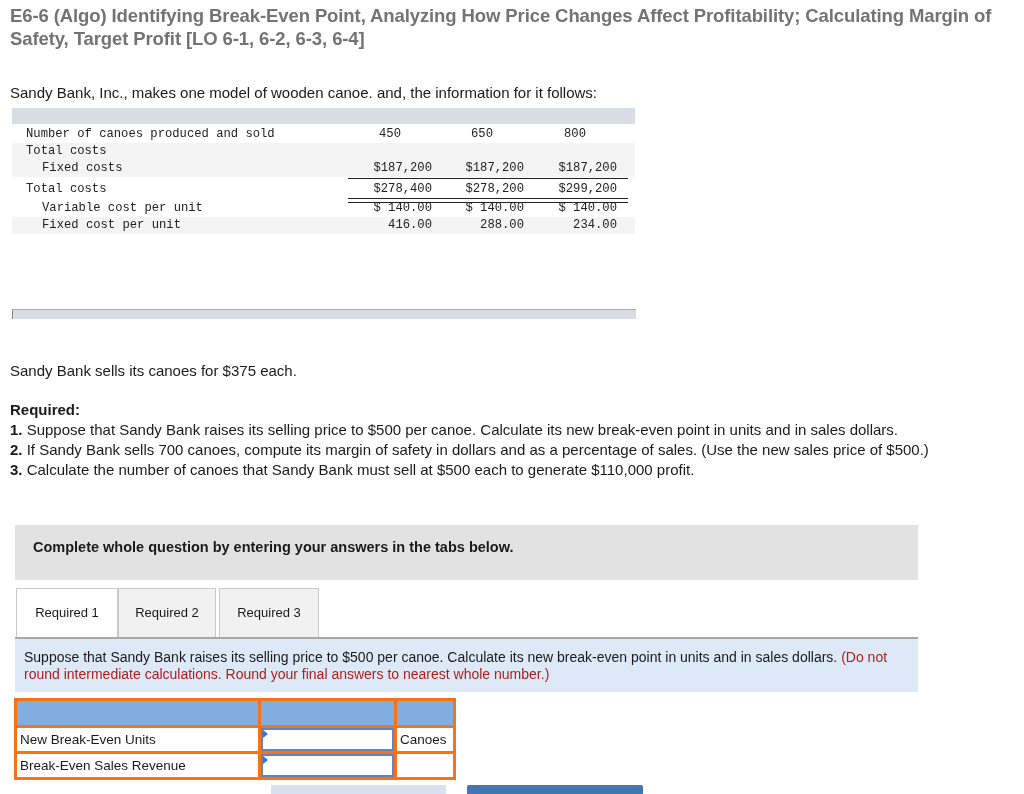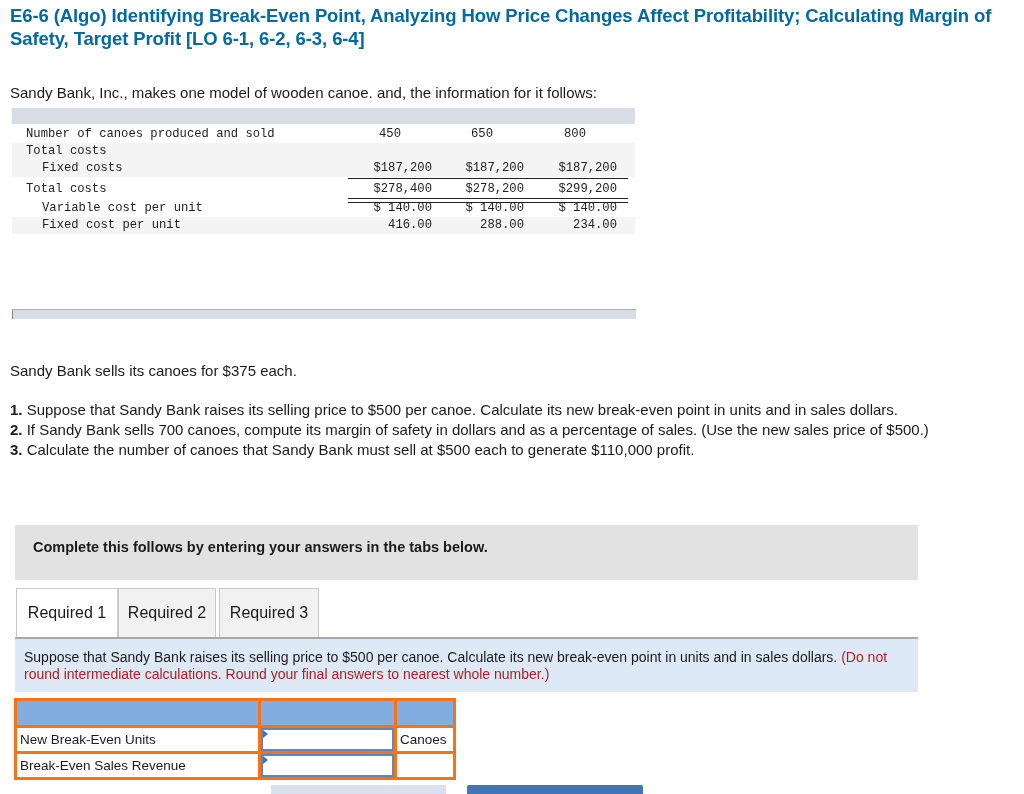--- a/index.html
+++ b/index.html
@@ -4,7 +4,7 @@
 <style>
   html, body { margin: 0; padding: 0; background: #ffffff; }
   body { width: 1024px; height: 794px; overflow: hidden; position: relative; font-family: "Liberation Sans", sans-serif; color: #1a1a1a; }
-  .title { position: absolute; left: 10px; top: 4px; width: 1000px; font-size: 18.5px; font-weight: bold; line-height: 23px; color: #0369a1; letter-spacing: -0.1px; }
+  .title { position: absolute; left: 10px; top: 4px; width: 1000px; font-size: 18.5px; font-weight: bold; line-height: 23px; color: #737373; letter-spacing: -0.1px; }
   .intro { position: absolute; left: 10px; top: 83px; font-size: 15px; line-height: 20px; }
   
   .data-table { position: absolute; left: 12px; top: 108px; width: 623px; font-family: Liberation Mono, monospace; font-size: 12.2px; color: #222; }

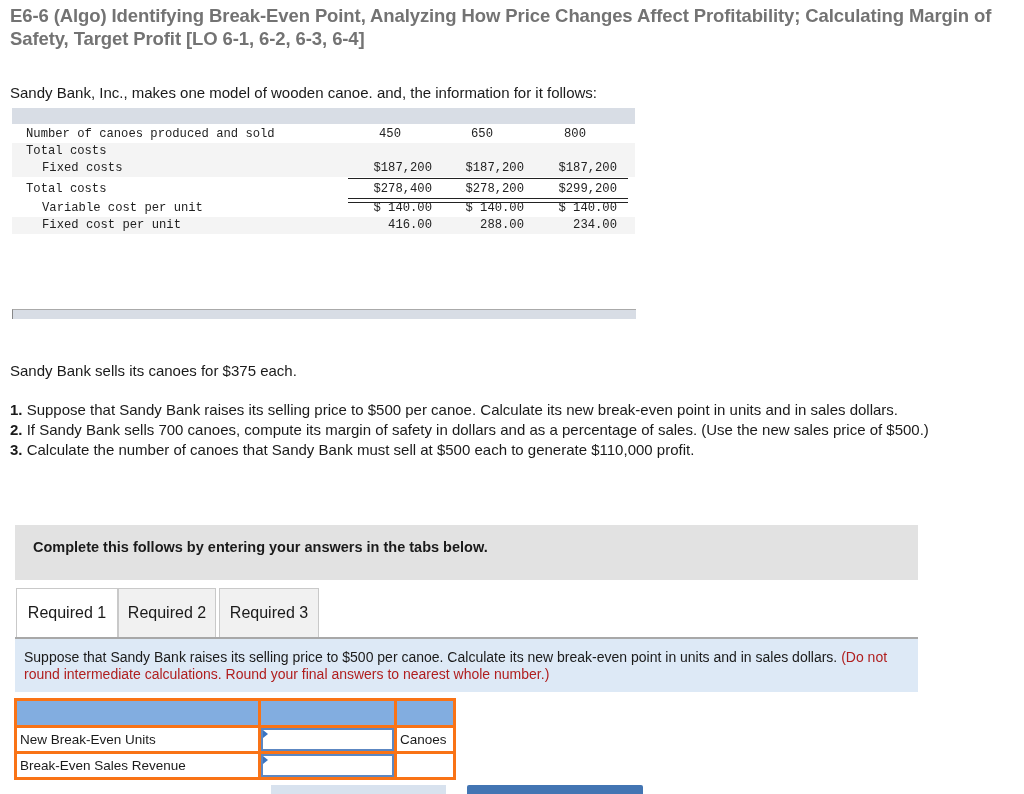--- a/index.html
+++ b/index.html
@@ -89,6 +89,7 @@
 <div class="para" style="top:361px;">Sandy Bank sells its canoes for $375 each.</div>
 
 <div class="req-block">
+  <div><b>Required:</b></div>
   <div><b>1.</b><span> Suppose that Sandy Bank raises its selling price to $500 per canoe. Calculate its new break-even point in units and in sales dollars.</span></div>
   <div><b>2.</b><span> If Sandy Bank sells 700 canoes, compute its margin of safety in dollars and as a percentage of sales. (Use the new sales price of $500.)</span></div>
   <div><b>3.</b><span> Calculate the number of canoes that Sandy Bank must sell at $500 each to generate $110,000 profit.</span></div>

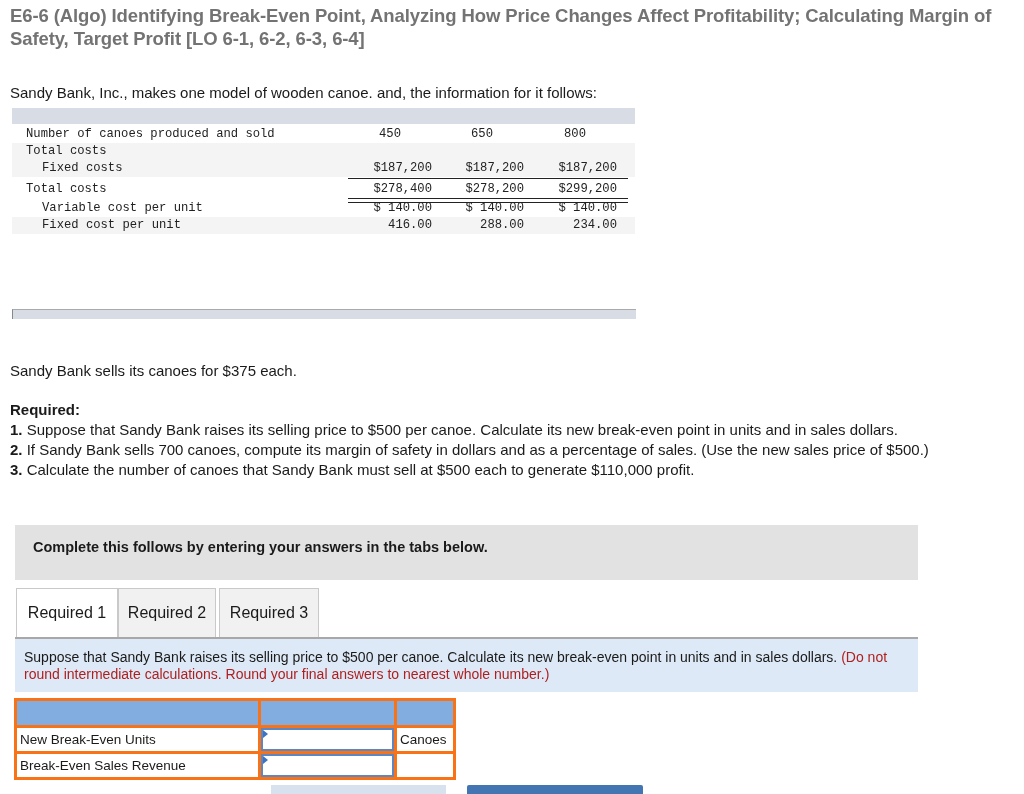--- a/index.html
+++ b/index.html
@@ -96,7 +96,7 @@
 </div>
 
 <div class="banner">
-  <span>Complete this follows by entering your answers in the tabs below.</span>
+  <span>Complete whole question by entering your answers in the tabs below.</span>
 </div>
 
 <div class="tabs">

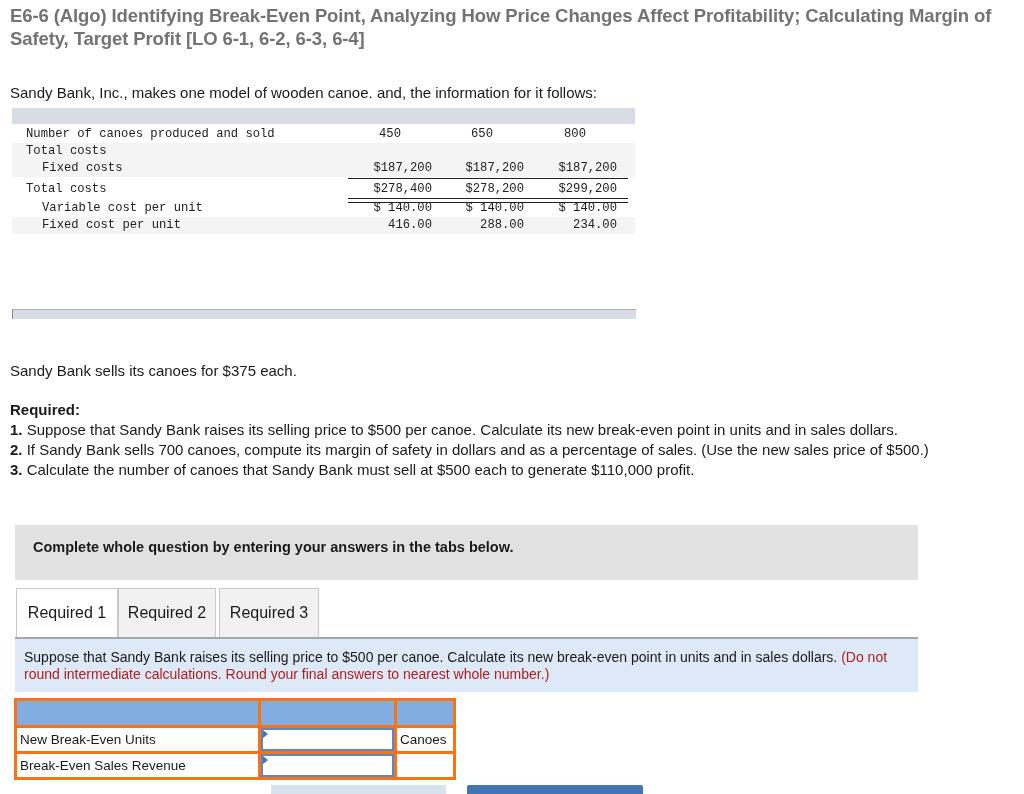--- a/index.html
+++ b/index.html
@@ -25,7 +25,7 @@
   .banner { position: absolute; left: 15px; top: 525px; width: 903px; height: 55px; background: #e2e2e2; }
   .banner span { position: absolute; left: 18px; top: 14px; font-size: 14.5px; font-weight: bold; }
   .tabs { position: absolute; left: 16px; top: 588px; height: 50px; }
-  .tab { position: absolute; top: 0; height: 48px; border: 1px solid #c9c9c9; background: #f1f1f1; font-size: 16px; line-height: 48px; text-align: center; cursor: pointer; }
+  .tab { position: absolute; top: 0; height: 48px; border: 1px solid #c9c9c9; background: #f1f1f1; font-size: 13px; line-height: 48px; text-align: center; cursor: pointer; }
   .tab.active { background: #ffffff; height: 50px; border-bottom: none; }
   .tab-line { position: absolute; left: 15px; top: 637px; width: 903px; height: 2px; background: #a8a8a8; }
   .instr { position: absolute; left: 15px; top: 639px; width: 903px; height: 53px; background: #dde9f6; }

